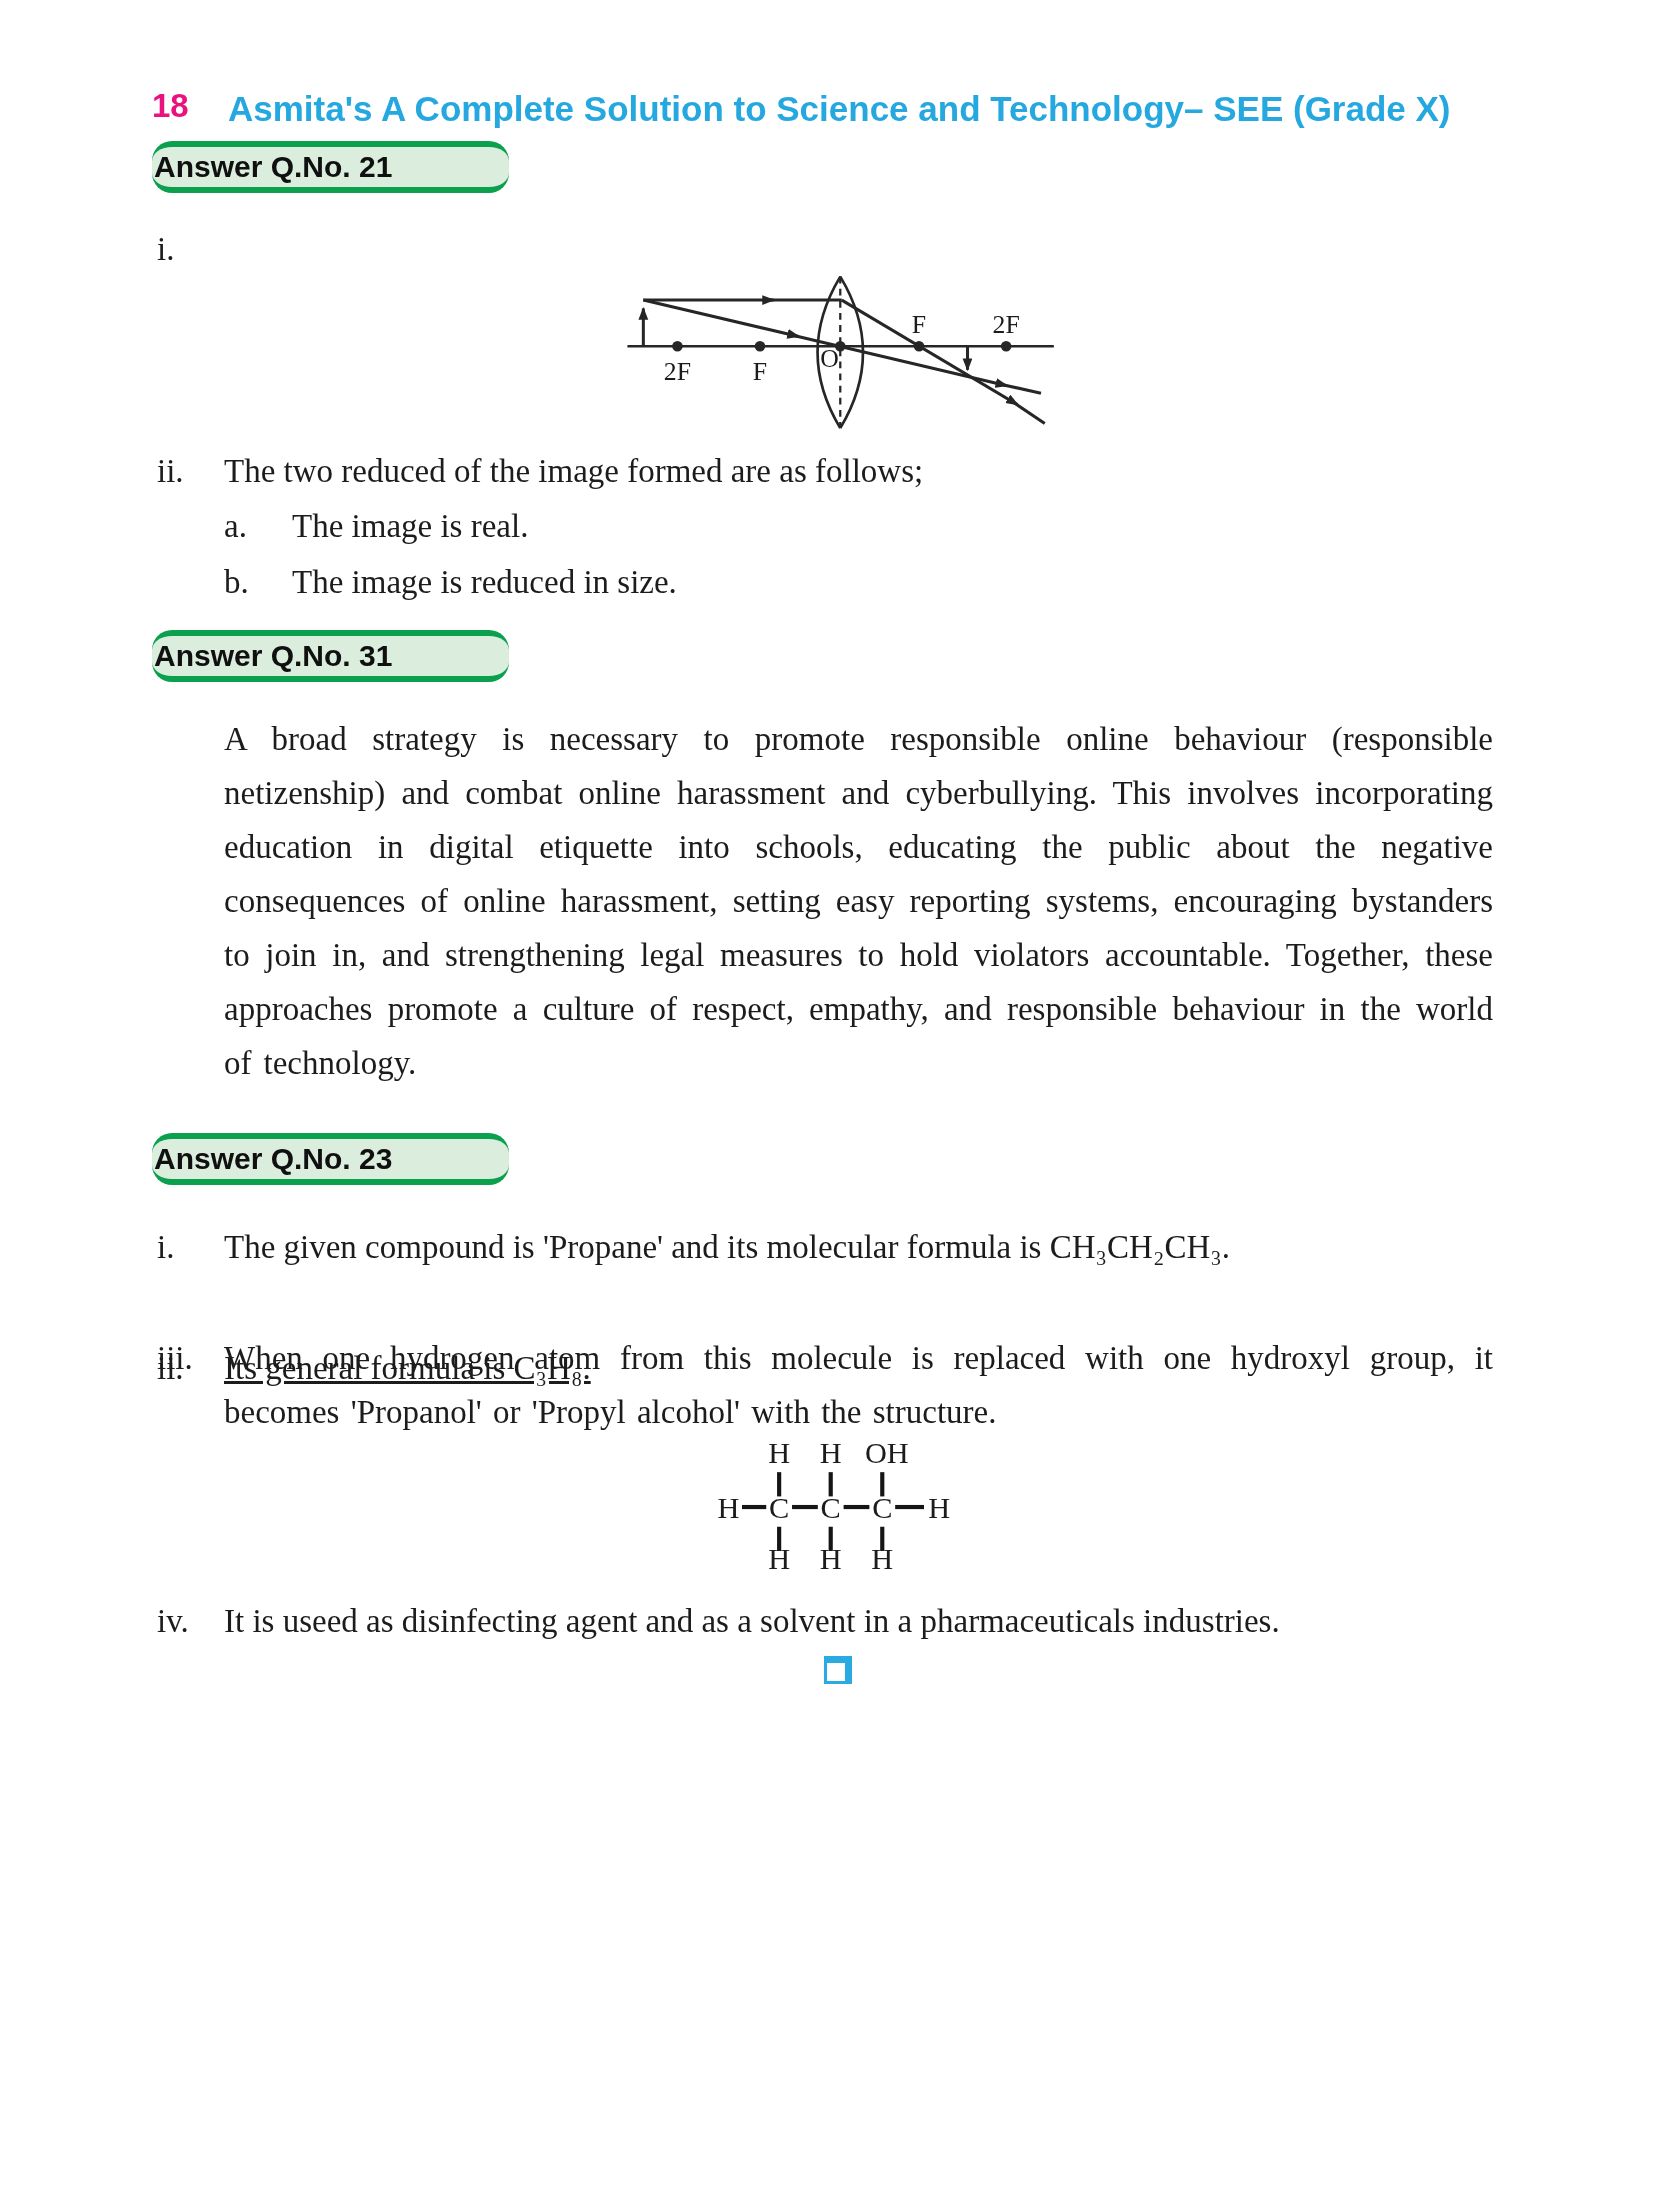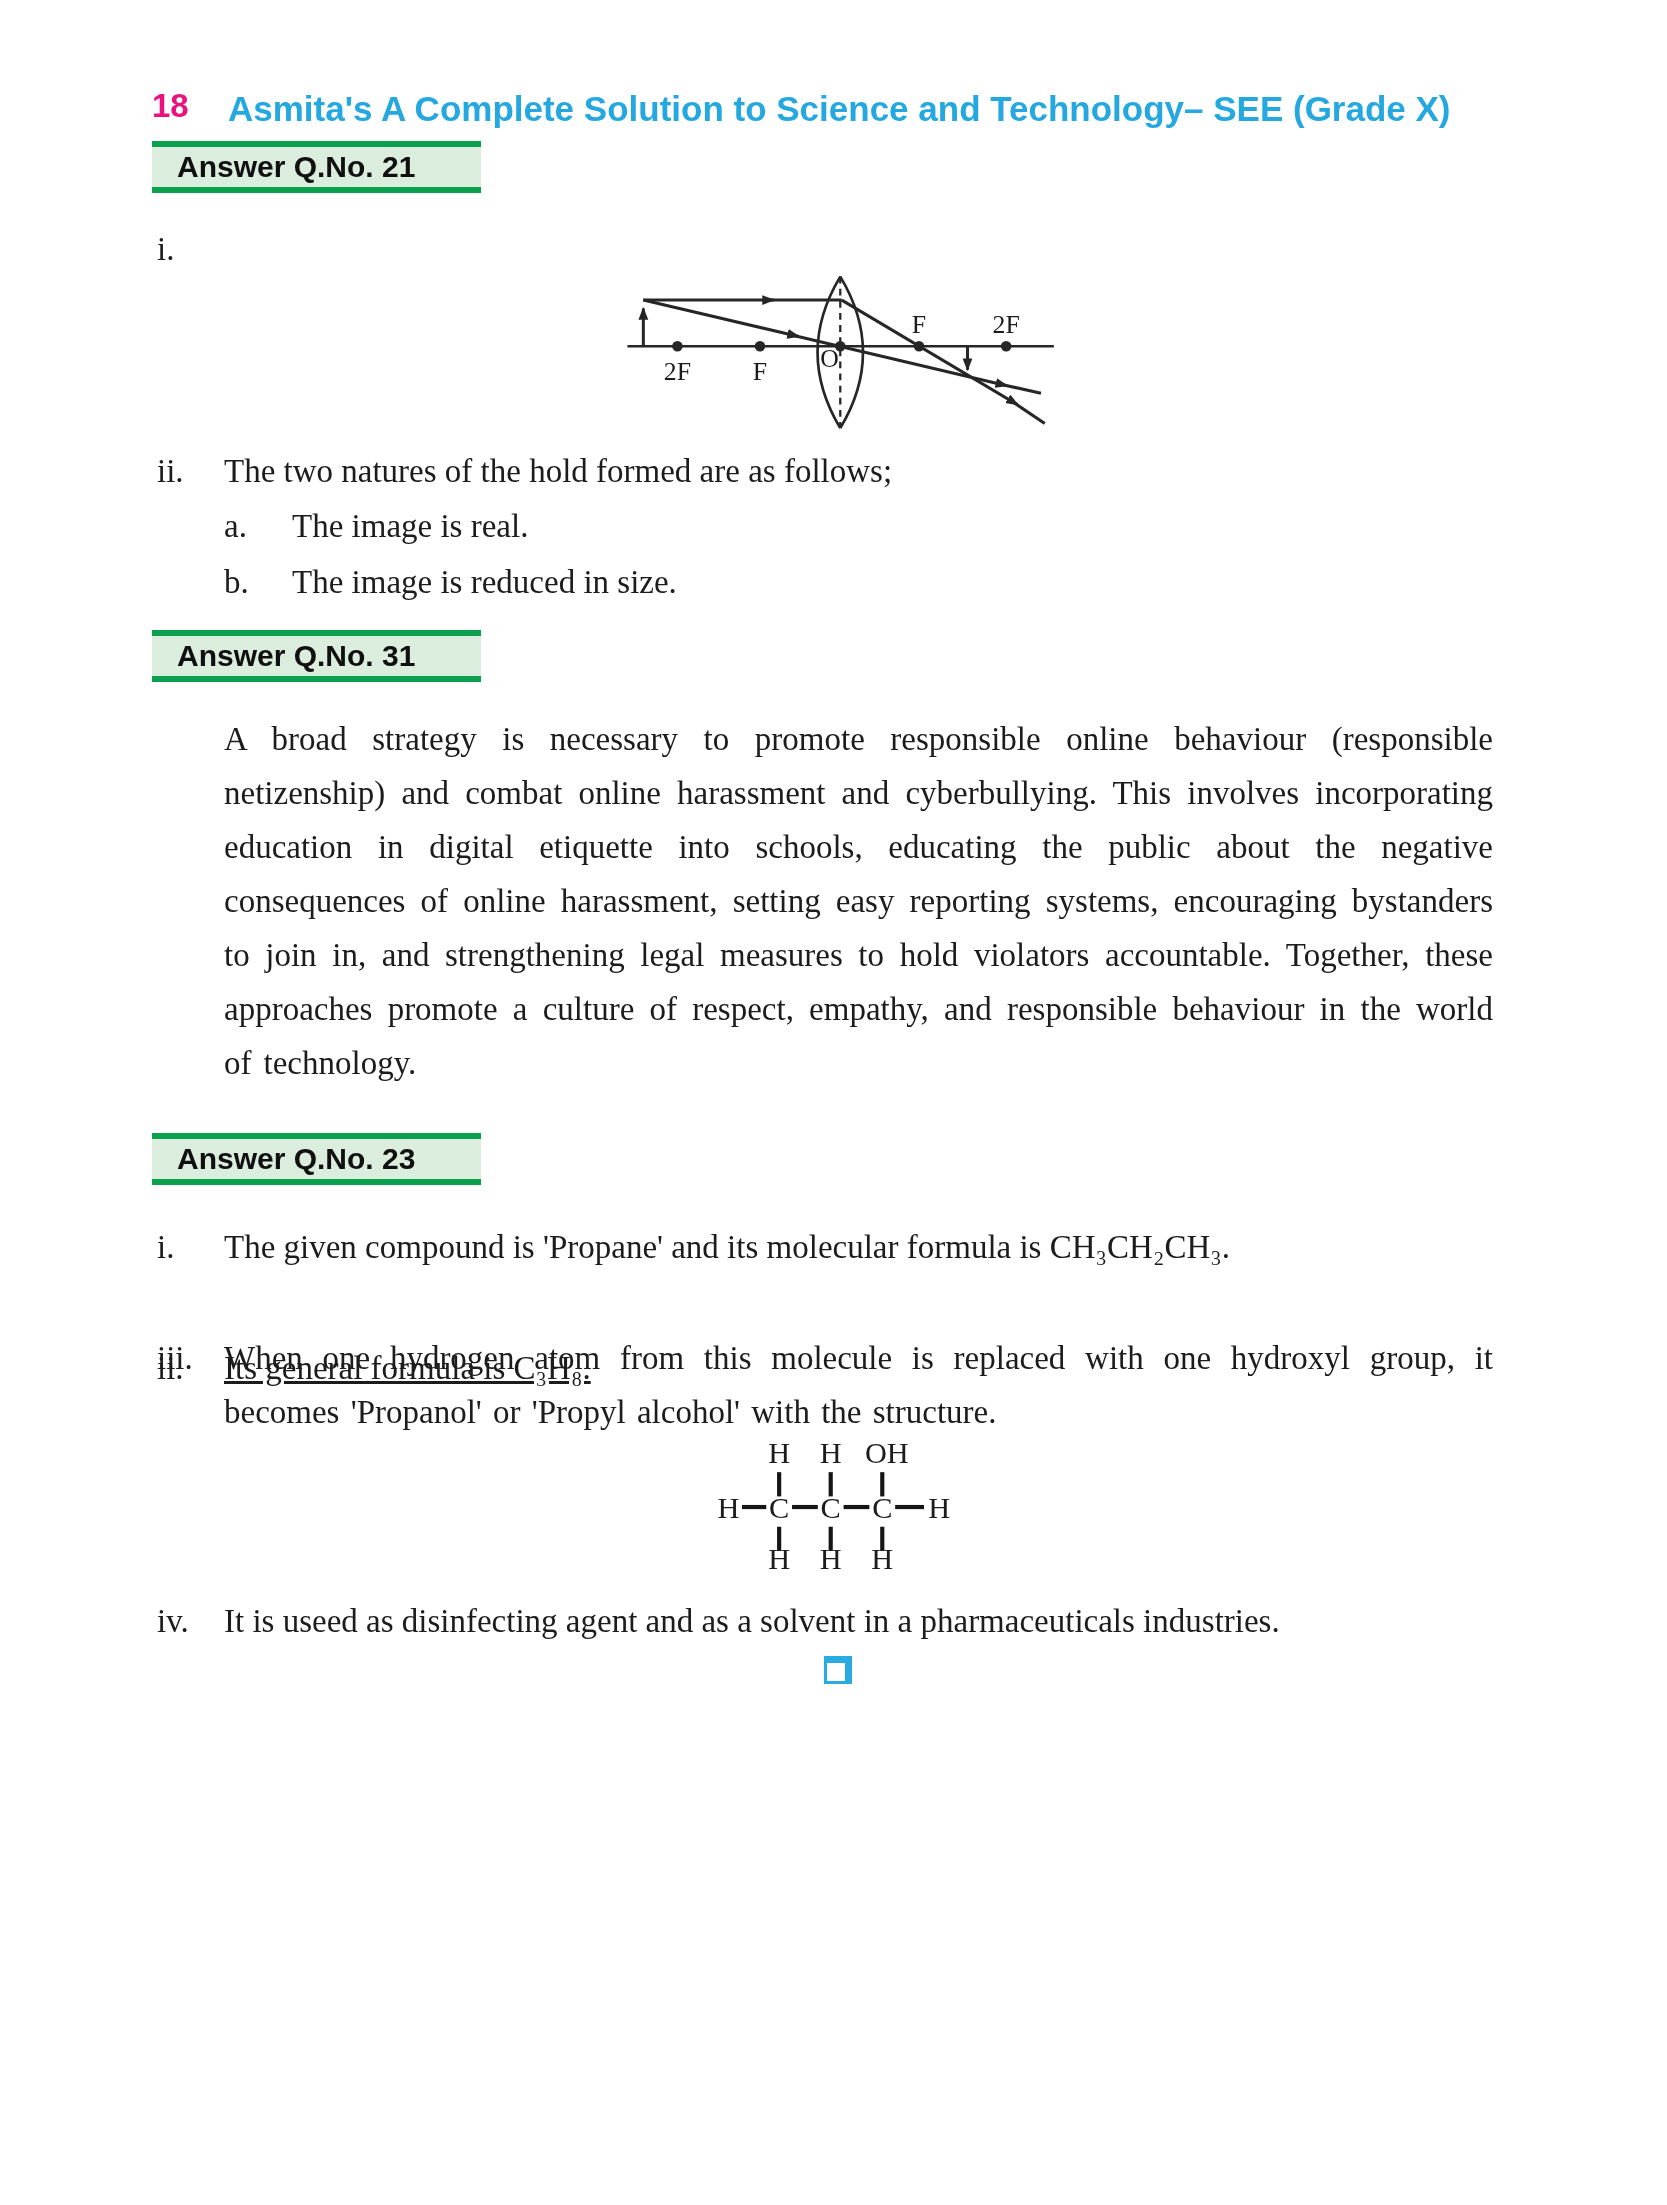--- a/index.html
+++ b/index.html
@@ -19,10 +19,10 @@
   }
   
   .ansbox{
-    left:152px;width:329px;box-sizing:border-box;
+    left:152px;width:357px;box-sizing:border-box;
     background:#dbeddd;border-top:6.8px solid #0aa04e;border-bottom:6.8px solid #0aa04e;
     font-family:"Liberation Sans","DejaVu Sans",sans-serif;font-weight:bold;
-    font-size:30px;color:#101010;line-height:40px;padding-left:25px;
+    font-size:30px;color:#101010;line-height:40px;padding-left:2px;border-radius:20px;
   }
   
   .row{font-size:33px;line-height:54px;white-space:nowrap;}

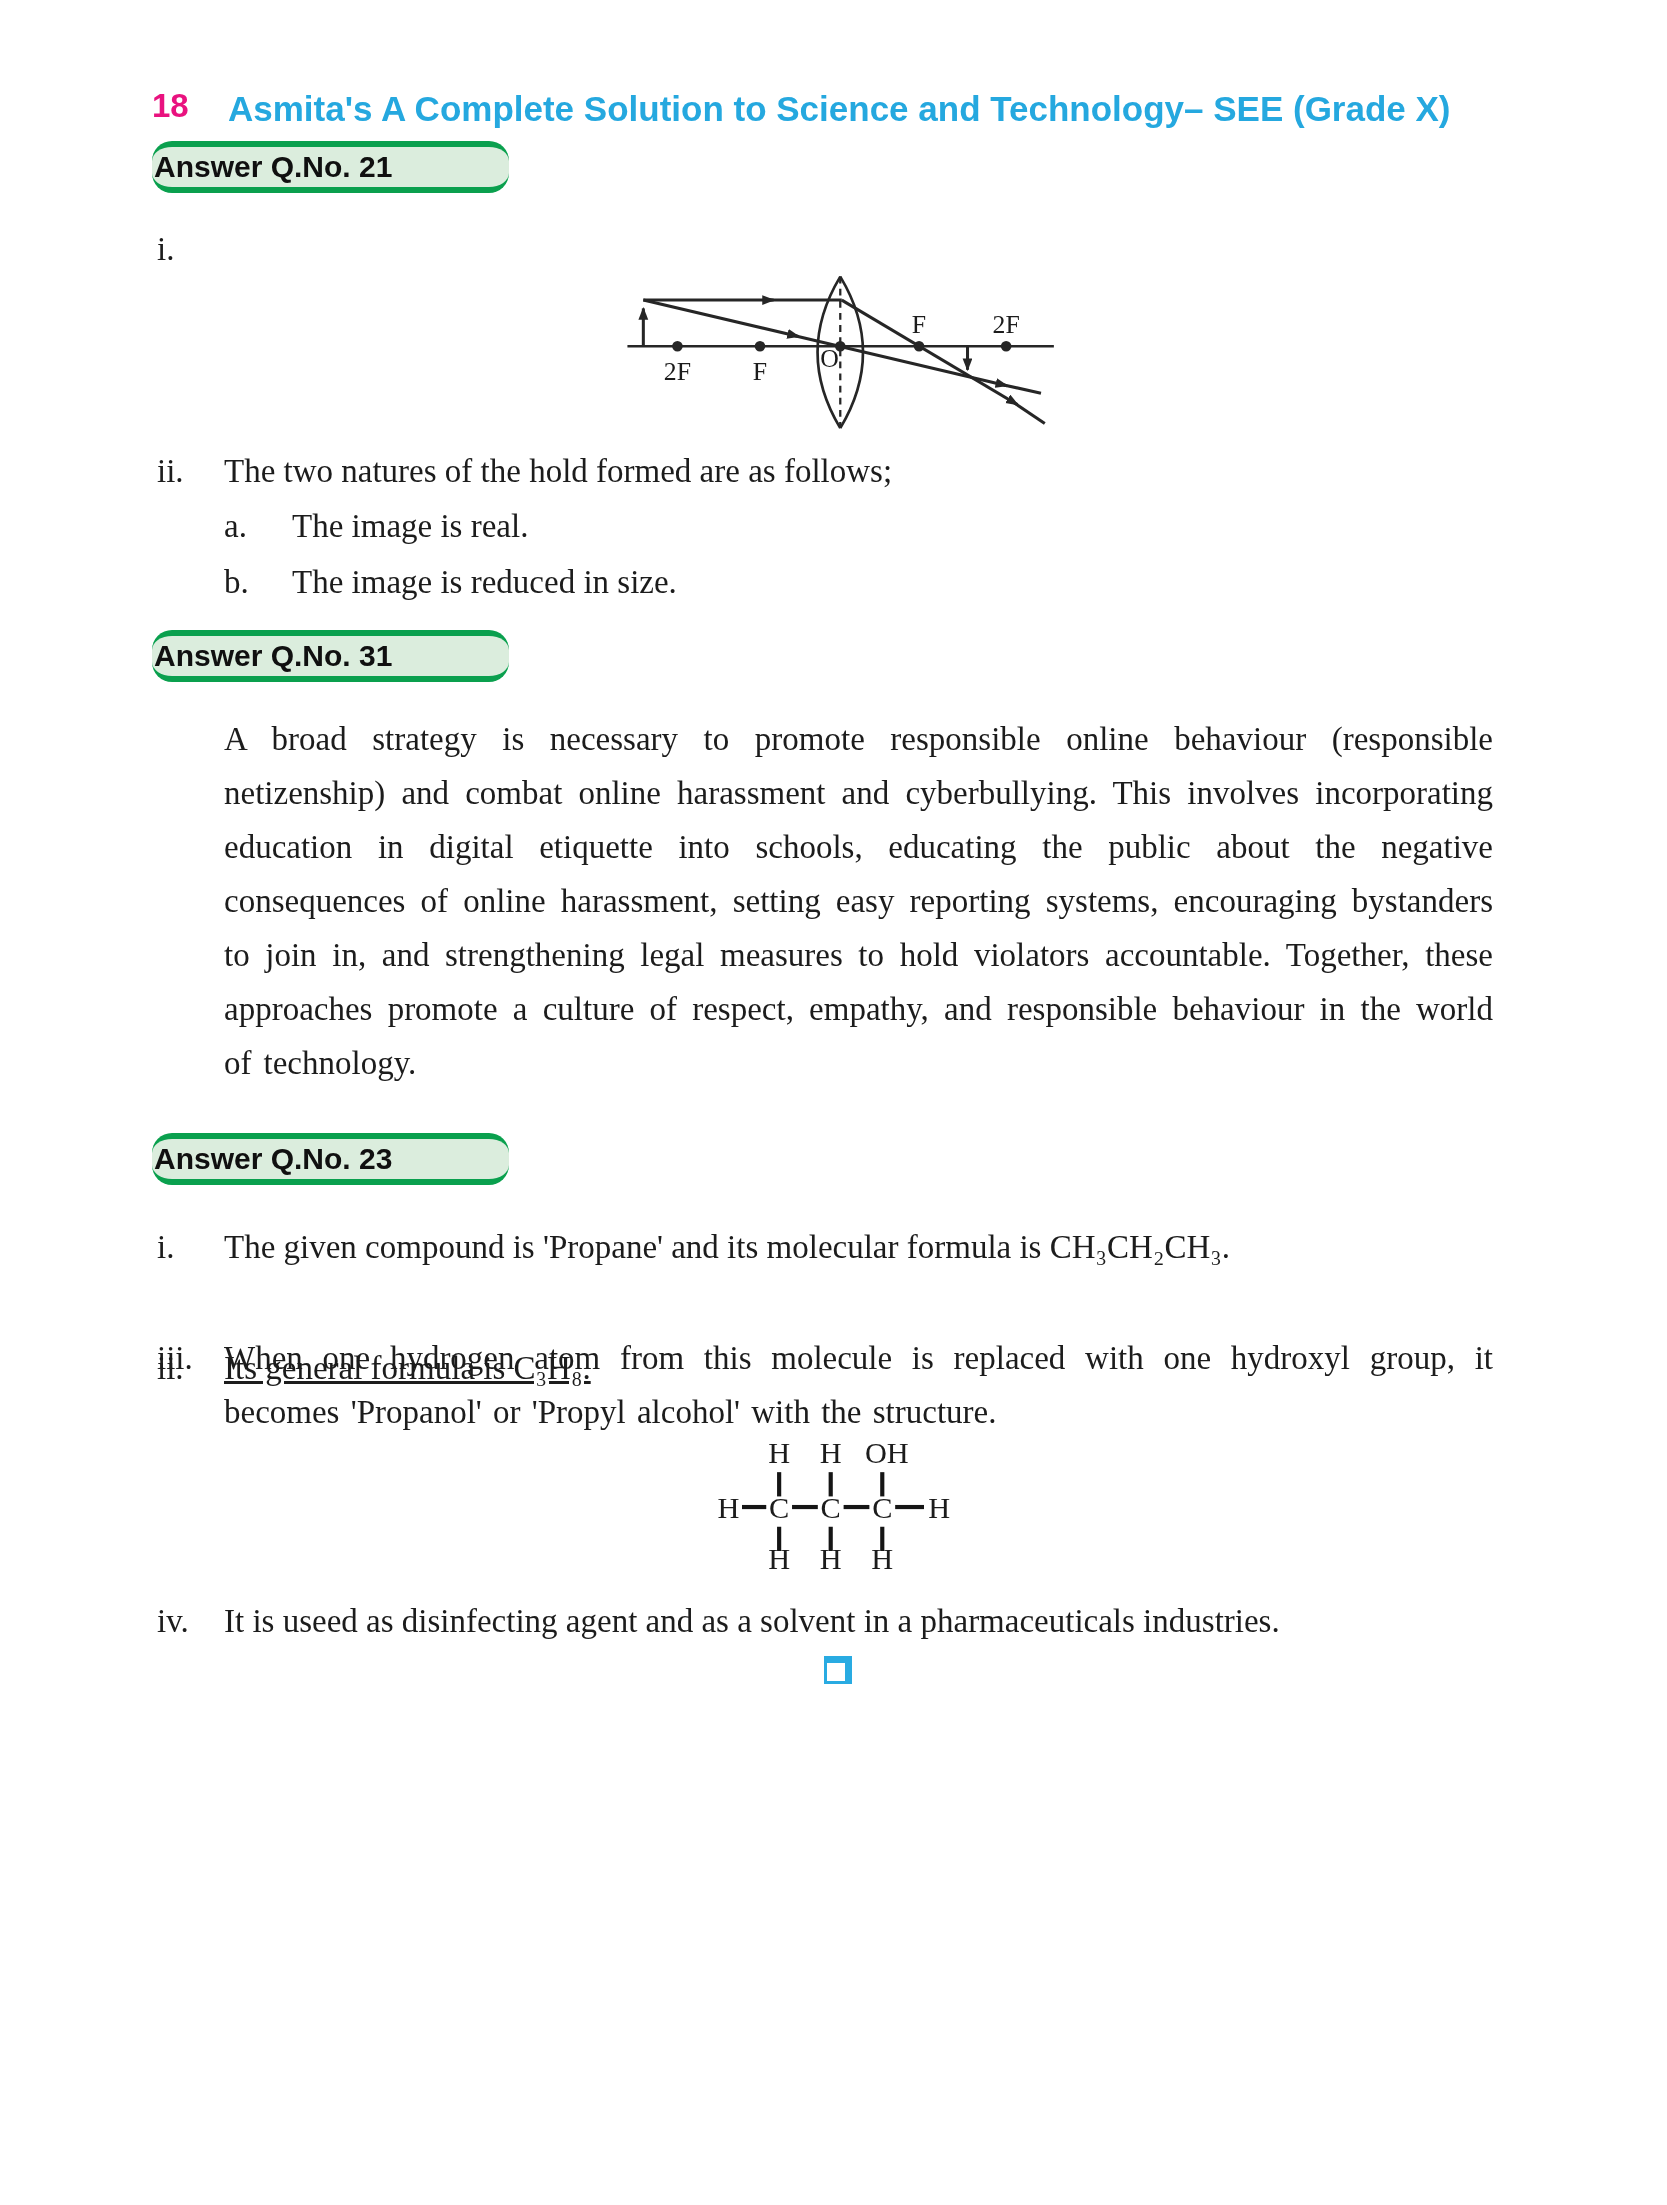--- a/index.html
+++ b/index.html
@@ -93,7 +93,7 @@
 </svg>
 
 <div class="abs row" style="left:157px;top:444px;">
-  <span class="mk">ii.</span><span>The two natures of the hold formed are as follows;</span>
+  <span class="mk">ii.</span><span>The two reduced of the image formed are as follows;</span>
 </div>
 <div class="abs row" style="left:224px;top:499px;">
   <span class="mk2">a.</span><span>The image is real.</span>

